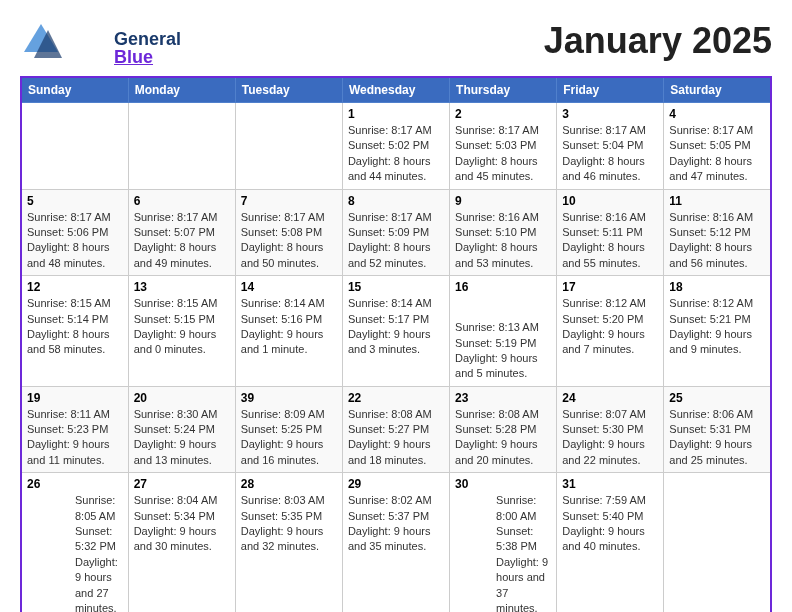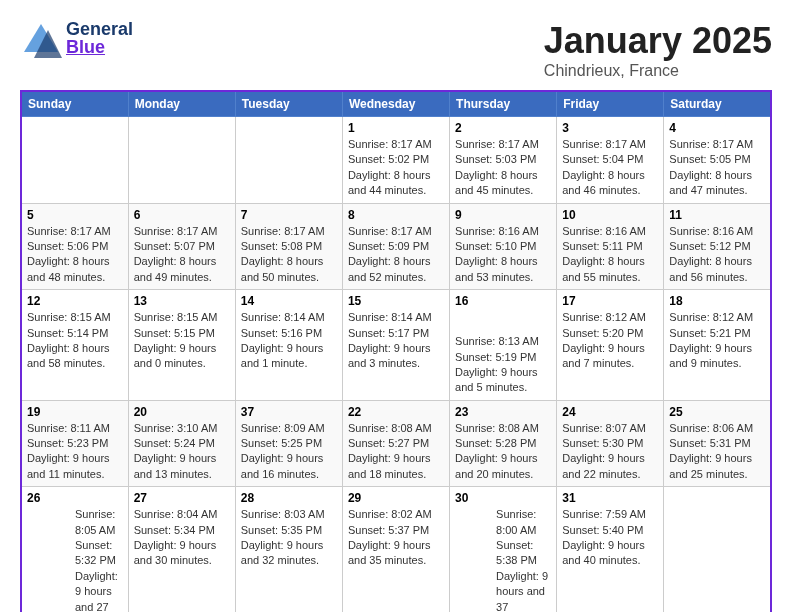--- a/index.html
+++ b/index.html
@@ -72,7 +72,8 @@
     }
     .logo-container {
       display: flex;
-      align-items: flex-start;
+      align-items: flex-end;
+      gap: 48px;
     }
     .logo-icon {
       margin-right: 4px;

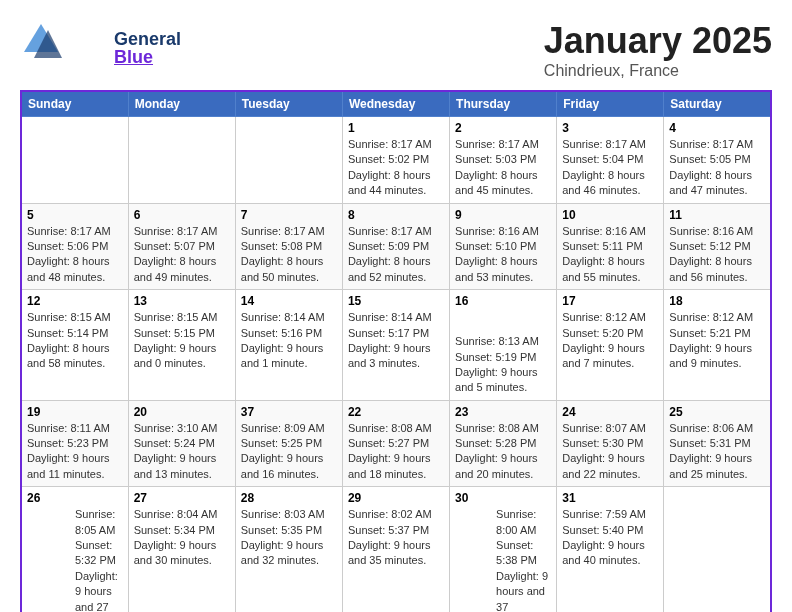--- a/index.html
+++ b/index.html
@@ -116,7 +116,6 @@
     </div>
     <div class="title-block">
       <div class="month-title">January 2025</div>
-      <div class="location">Chindrieux, France</div>
     </div>
   </div>
 

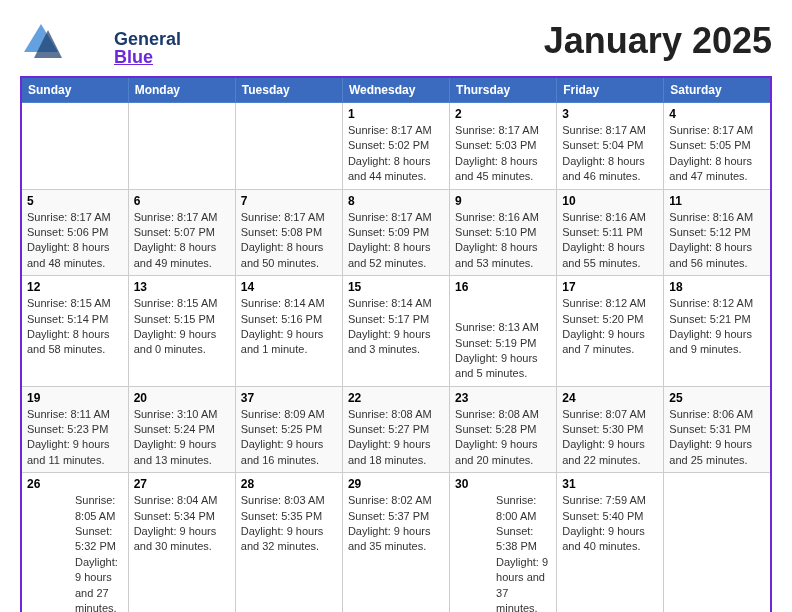--- a/index.html
+++ b/index.html
@@ -263,7 +263,7 @@
 Daylight: 9 hours and 13 minutes.</div>
           </td>
           <td>
-            <span class="day-num">37</span>
+            <span class="day-num">39</span>
             <div class="day-info" style="white-space: pre-line;">Sunrise: 8:09 AM
 Sunset: 5:25 PM
 Daylight: 9 hours and 16 minutes.</div>

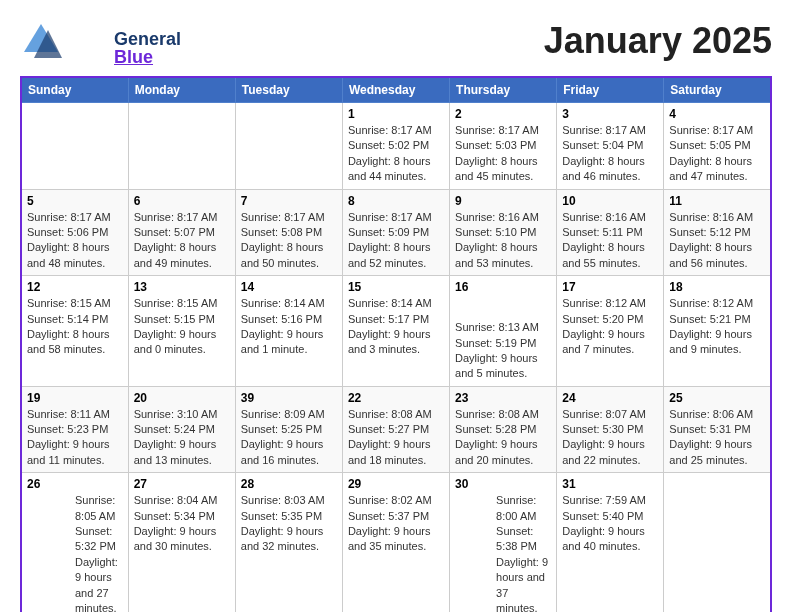--- a/index.html
+++ b/index.html
@@ -258,7 +258,7 @@
           </td>
           <td>
             <span class="day-num">20</span>
-            <div class="day-info" style="white-space: pre-line;">Sunrise: 3:10 AM
+            <div class="day-info" style="white-space: pre-line;">Sunrise: 8:30 AM
 Sunset: 5:24 PM
 Daylight: 9 hours and 13 minutes.</div>
           </td>

